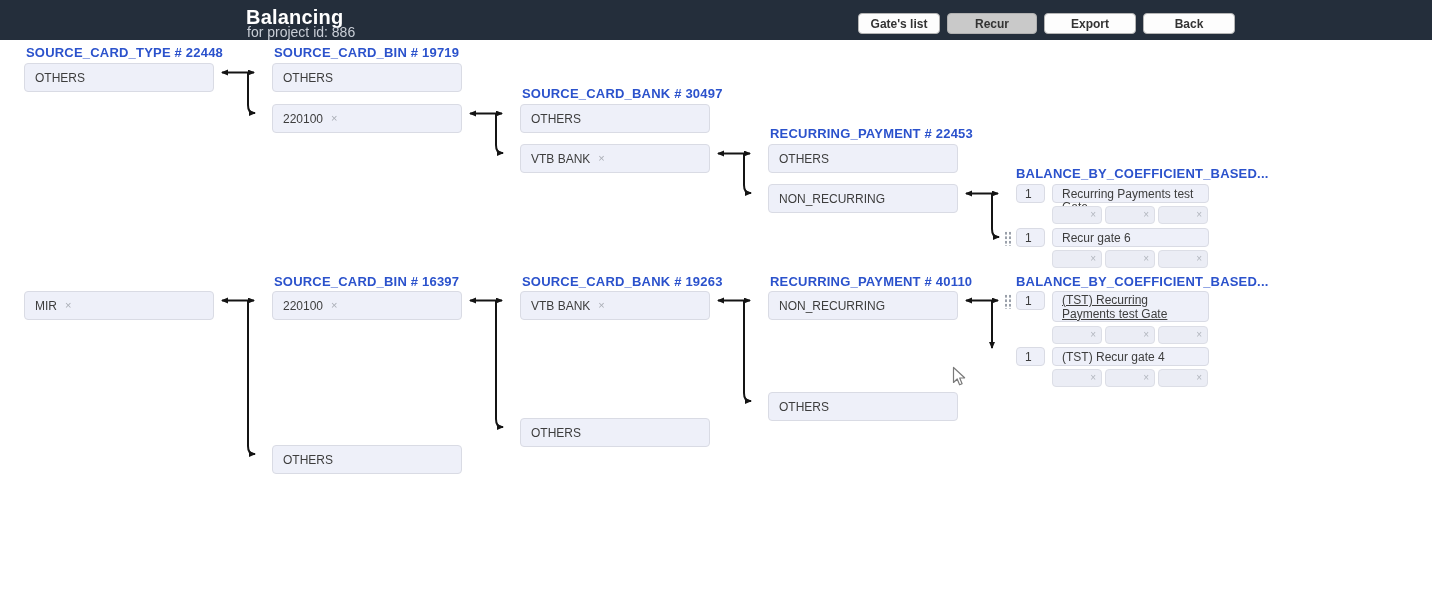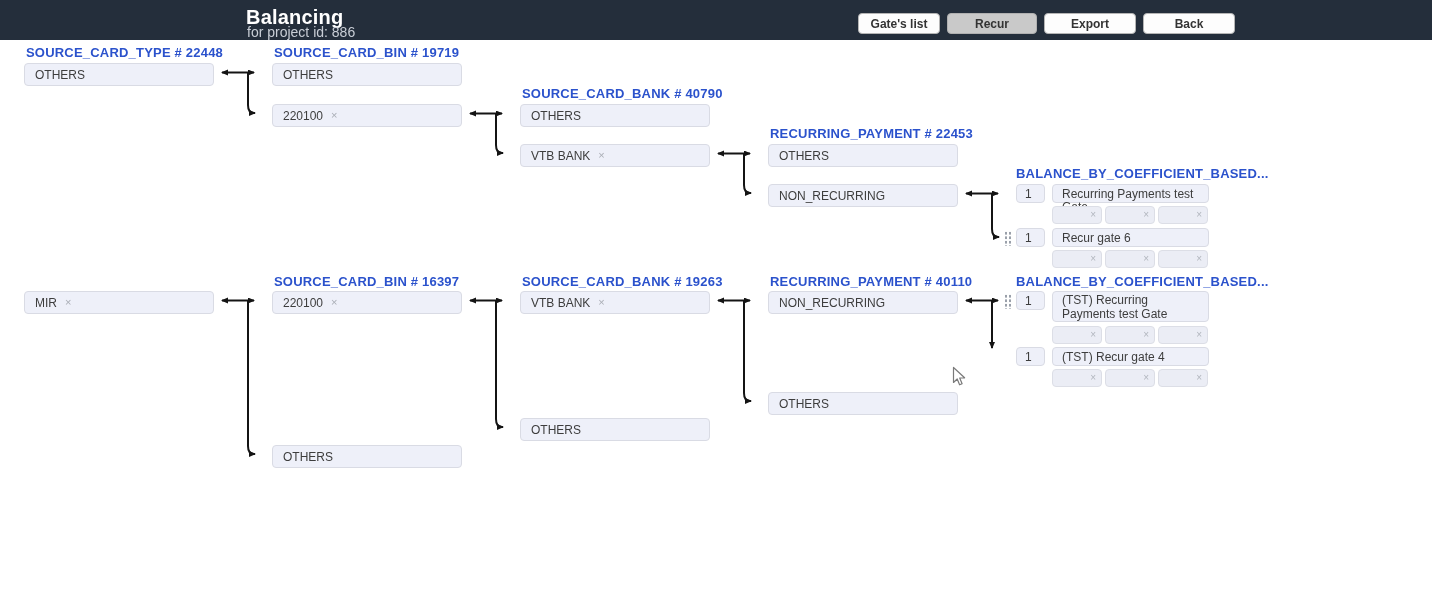--- a/index.html
+++ b/index.html
@@ -19,7 +19,7 @@
 
   
   .ct { position:absolute; font-size:13px; font-weight:bold; color:#2b52cc; letter-spacing:.2px; white-space:nowrap; }
-  .node { position:absolute; width:190px; height:23px; background:#eef0f9; border:1px solid #d9dbe4;
+  .node { position:absolute; width:190px; height:29px; background:#eef0f9; border:1px solid #d9dbe4;
           border-radius:4px; font-size:12px; color:#3d3d3d; display:flex; align-items:center;
           padding:0 8px 0 10px; white-space:nowrap; }
   .node .x { margin-left:8px; color:#a9adb5; font-size:11px; line-height:1; cursor:pointer; }

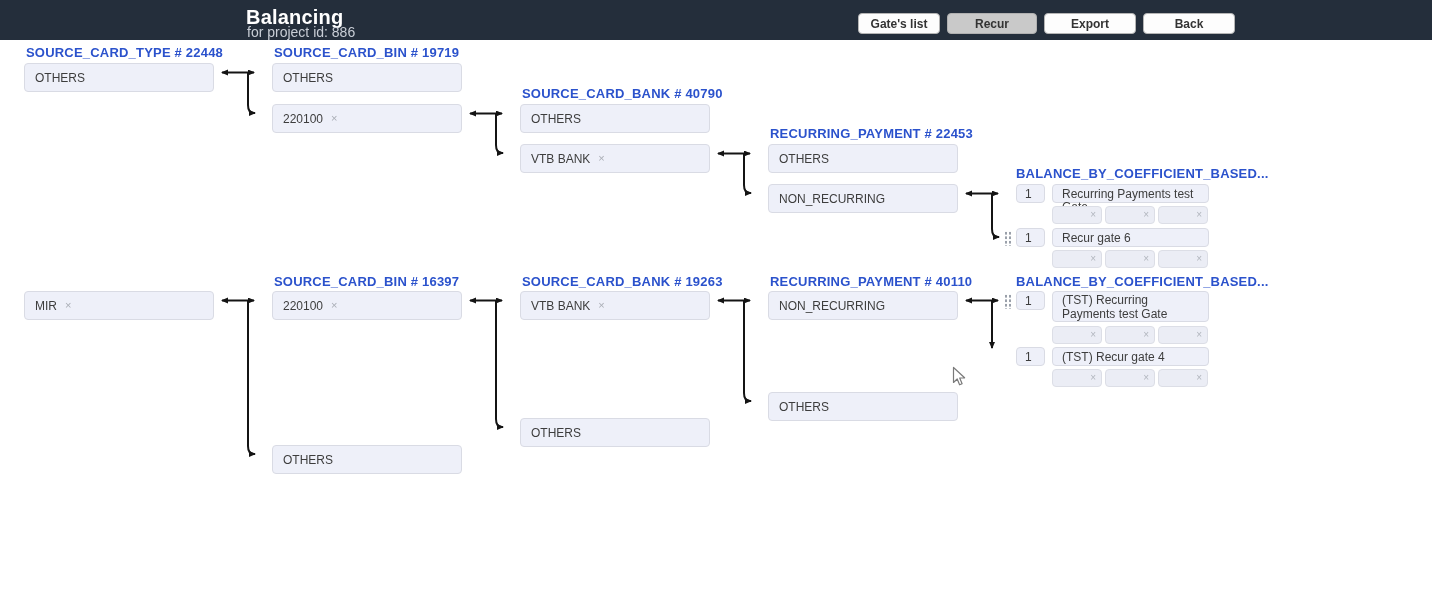--- a/index.html
+++ b/index.html
@@ -94,7 +94,7 @@
   <span class="x">×</span>
 </div>
 
-<div class="ct" style="left:522px;top:86px">SOURCE_CARD_BANK # 40790</div>
+<div class="ct" style="left:522px;top:86px">SOURCE_CARD_BANK # 30497</div>
 <div class="node" style="left:520px;top:104px">
   <span>OTHERS</span>
 </div>

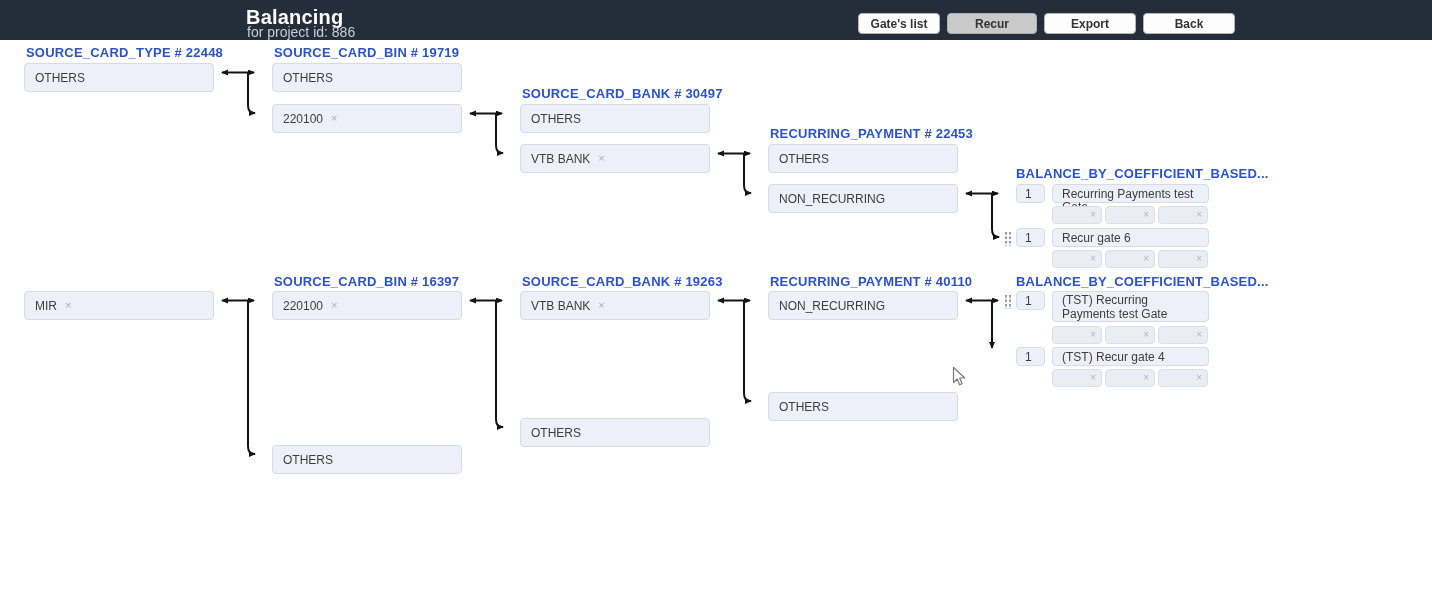--- a/index.html
+++ b/index.html
@@ -28,7 +28,7 @@
   .gate { position:absolute; width:157px; background:#eef0f9; border:1px solid #d9dbe4; border-radius:4px;
           font-size:12px; color:#3d3d3d; padding:2px 8px 2px 9px; line-height:13.5px; }
   .gate.h1 { height:19px; padding-top:2.5px; }
-  .gate.h2 { height:31px; }
+  .gate.h2 { height:31px;text-decoration:underline; }
   .slot { position:absolute; width:50px; height:18px; background:#ebedf5; border:1px solid #dcdee6;
           border-radius:4px; display:flex; align-items:center; justify-content:flex-end; padding-right:5px; }
   .slot .x { color:#b2b6be; font-size:10px; line-height:1; cursor:pointer; }

